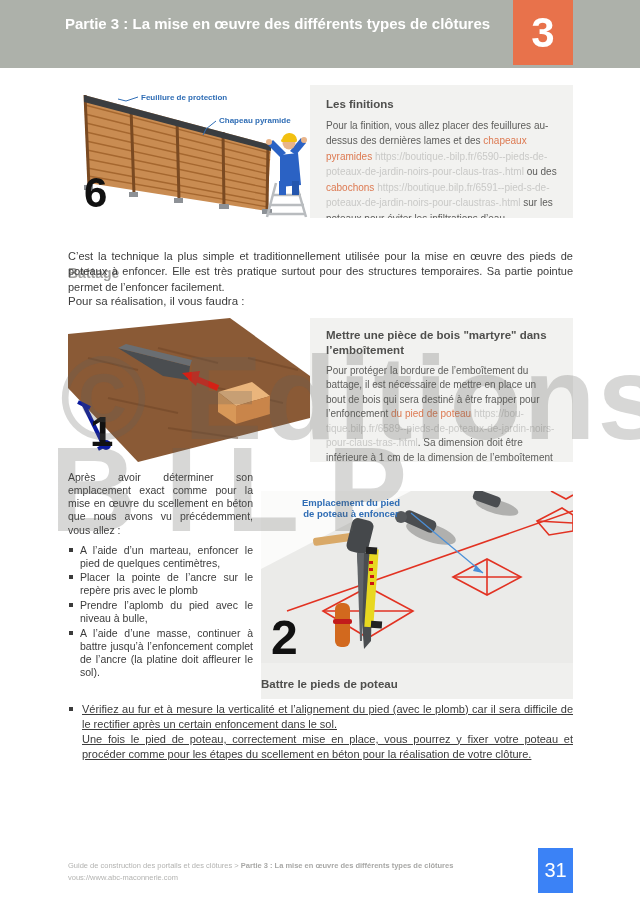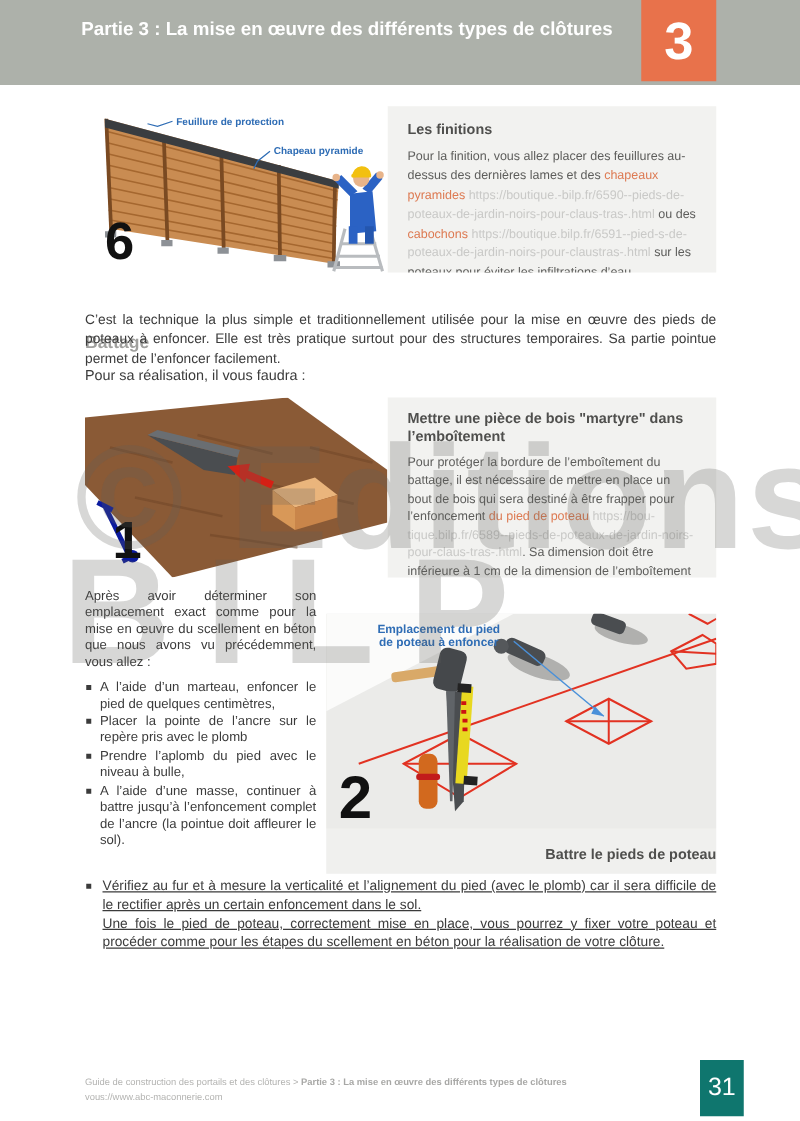--- a/index.html
+++ b/index.html
@@ -206,7 +206,7 @@
         <li><span class="sq"></span><span>A l’aide d’un marteau, enfoncer le pied de quelques centimètres,</span></li>
         <li><span class="sq"></span><span>Placer la pointe de l’ancre sur le repère pris avec le plomb</span></li>
         <li><span class="sq"></span><span>Prendre l’aplomb du pied avec le niveau à bulle,</span></li>
-        <li><span class="sq"></span><span>A l’aide d’une masse, continuer à battre jusqu’à l’enfoncement complet de l’ancre (la pointue doit affleurer le sol).</span></li>
+        <li><span class="sq"></span><span>A l’aide d’une masse, continuer à battre jusqu’à l’enfoncement complet de l’ancre (la platine doit affleurer le sol).</span></li>
       </ul>
     </div>
     <div class="col-right">

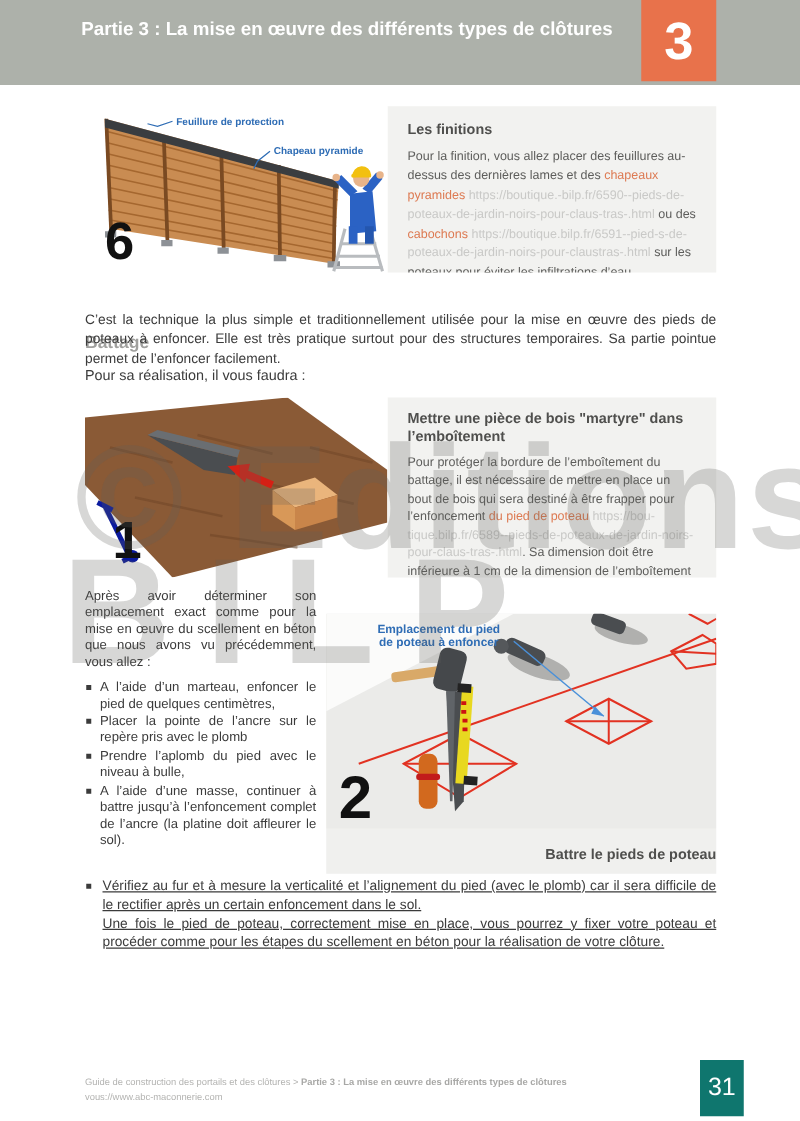--- a/index.html
+++ b/index.html
@@ -44,7 +44,7 @@
   .blist li { position:relative; padding-left:12px; font-size:10.5px; line-height:1.23; text-align:justify; color:#3b3b3b; margin-bottom:2px; }
   .sq { position:absolute; left:1px; top:4px; width:4px; height:4px; background:#3b3b3b; }
   .col-right { flex:1; background:#f0f0ee; height:208px; position:relative;margin-top:20px; }
-  .caption { position:absolute; left:0; bottom:9px; width:100%; text-align:right; font-size:11.5px; font-weight:bold; color:#4f4f4d; }
+  .caption { position:absolute; left:0; bottom:9px; width:100%; text-align:left; font-size:11.5px; font-weight:bold; color:#4f4f4d; }
   
   .final { position:absolute; left:68px; top:702px; width:505px;text-decoration:underline; }
   .final .fline { position:relative; padding-left:14px; font-size:11px; line-height:1.35; text-align:justify; color:#3b3b3b; }

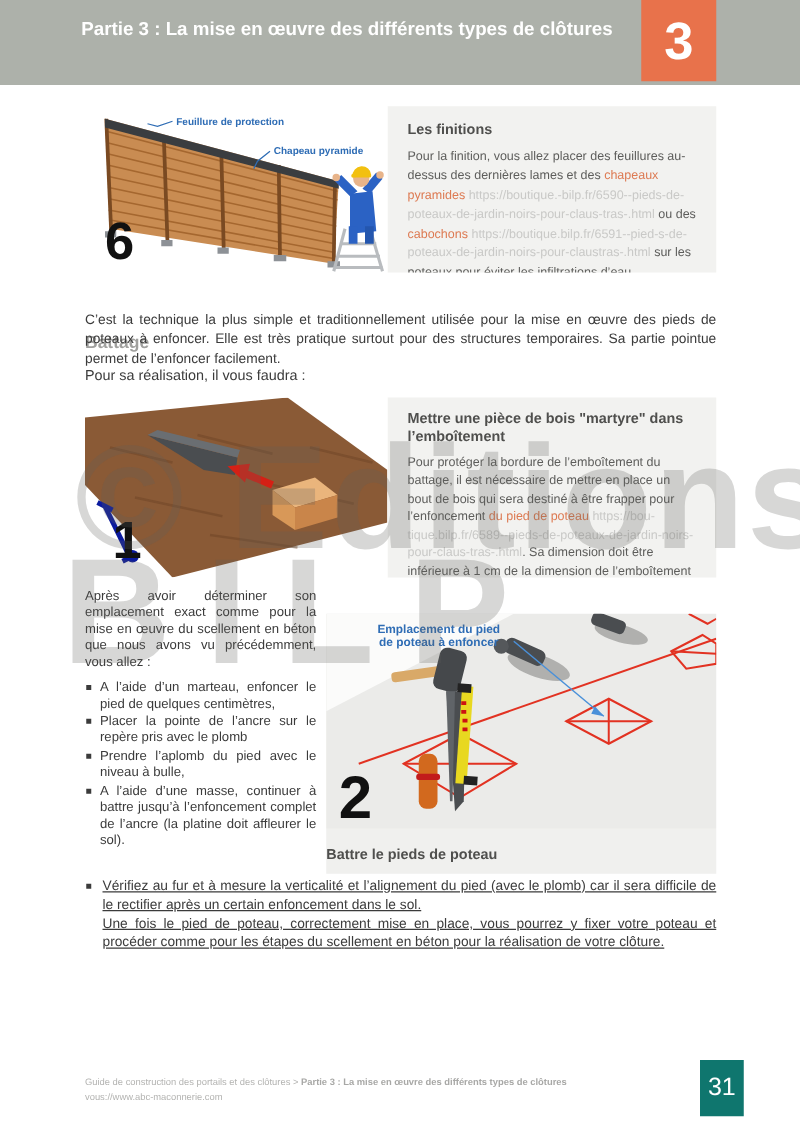--- a/index.html
+++ b/index.html
@@ -58,7 +58,7 @@
   .footer { position:absolute; left:68px; top:860px; width:440px; font-size:7.5px; color:#b3b3b1; line-height:1.6; }
   .footer b { color:#a8a8a6; }
   .page-box {
-    position:absolute; left:560px; top:848px; width:35px; height:45px; background:#0f766e;
+    position:absolute; left:538px; top:848px; width:35px; height:45px; background:#3b82f6;
     display:flex; align-items:center; justify-content:center;text-align:center;
   }
   .page-box span { font-size:20px; color:#ffffff; }

